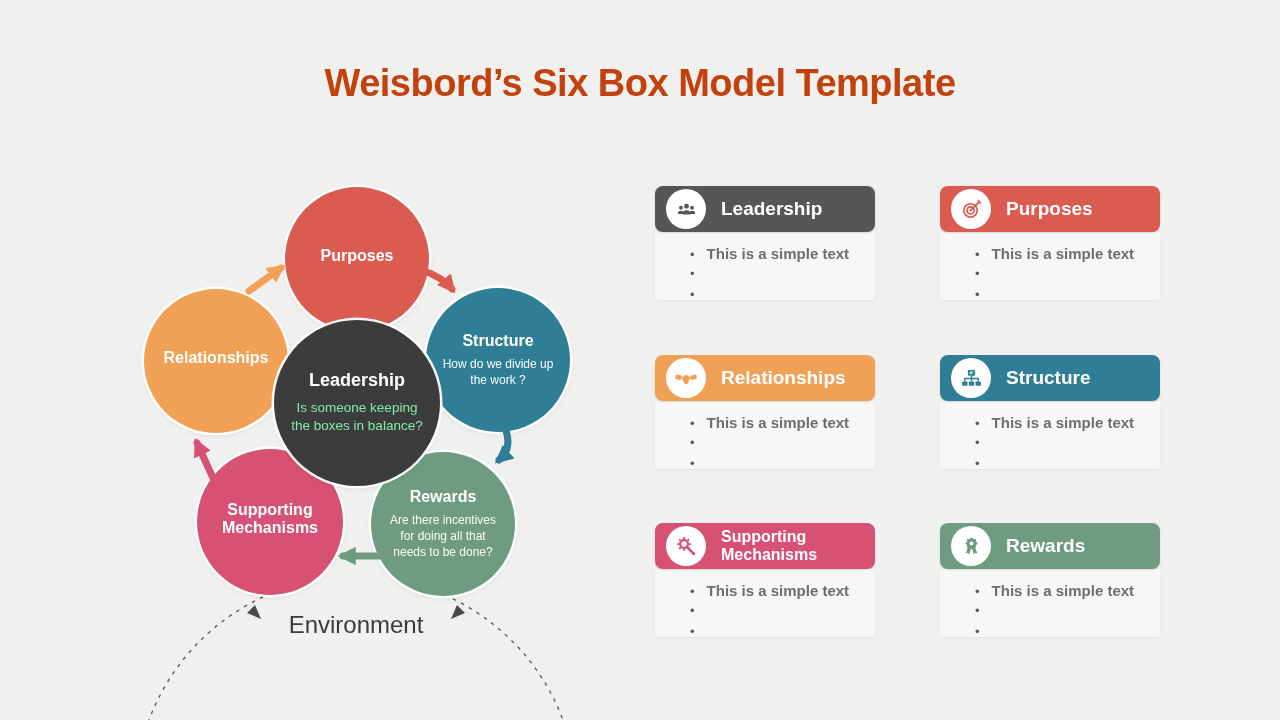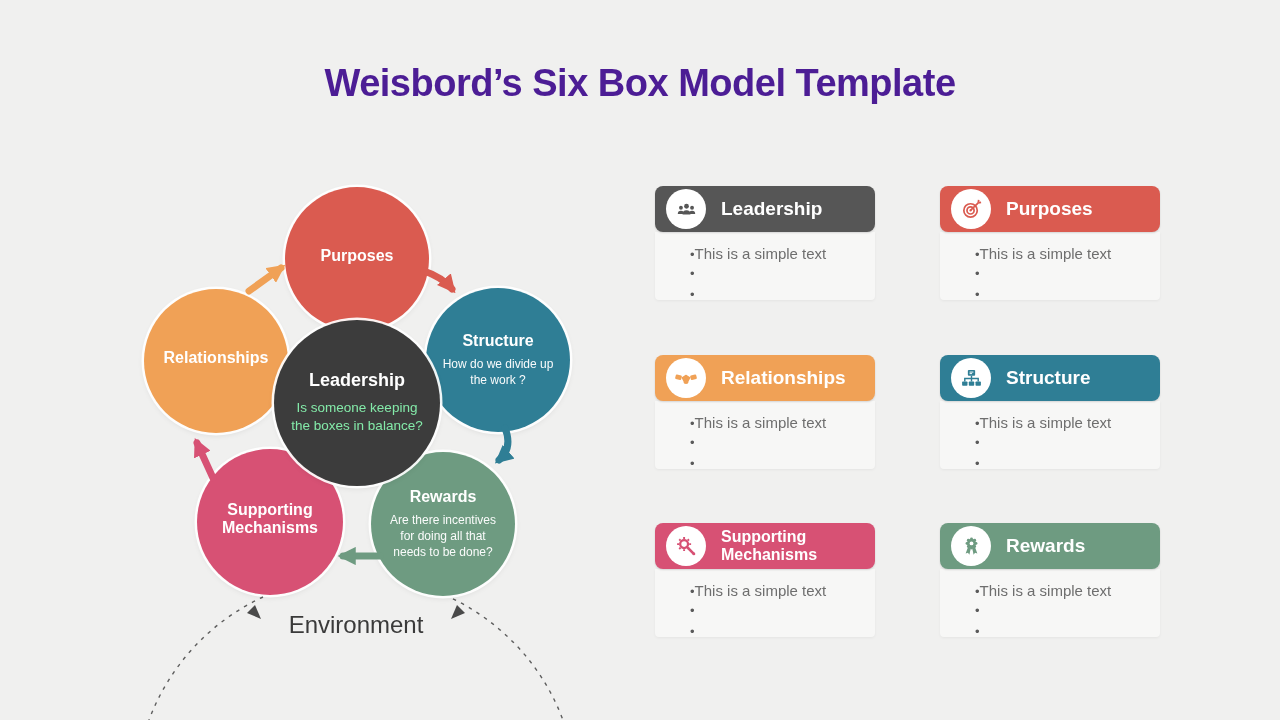--- a/index.html
+++ b/index.html
@@ -11,7 +11,7 @@
   
   .slide-title{
     position:absolute;top:62px;left:0;width:1280px;text-align:center;
-    font-size:38px;font-weight:bold;color:#4c1d95;letter-spacing:-0.5px;
+    font-size:38px;font-weight:bold;color:#c2410c;letter-spacing:-0.5px;
   }
   
   .diagram{position:absolute;left:0;top:0;width:640px;height:720px;}

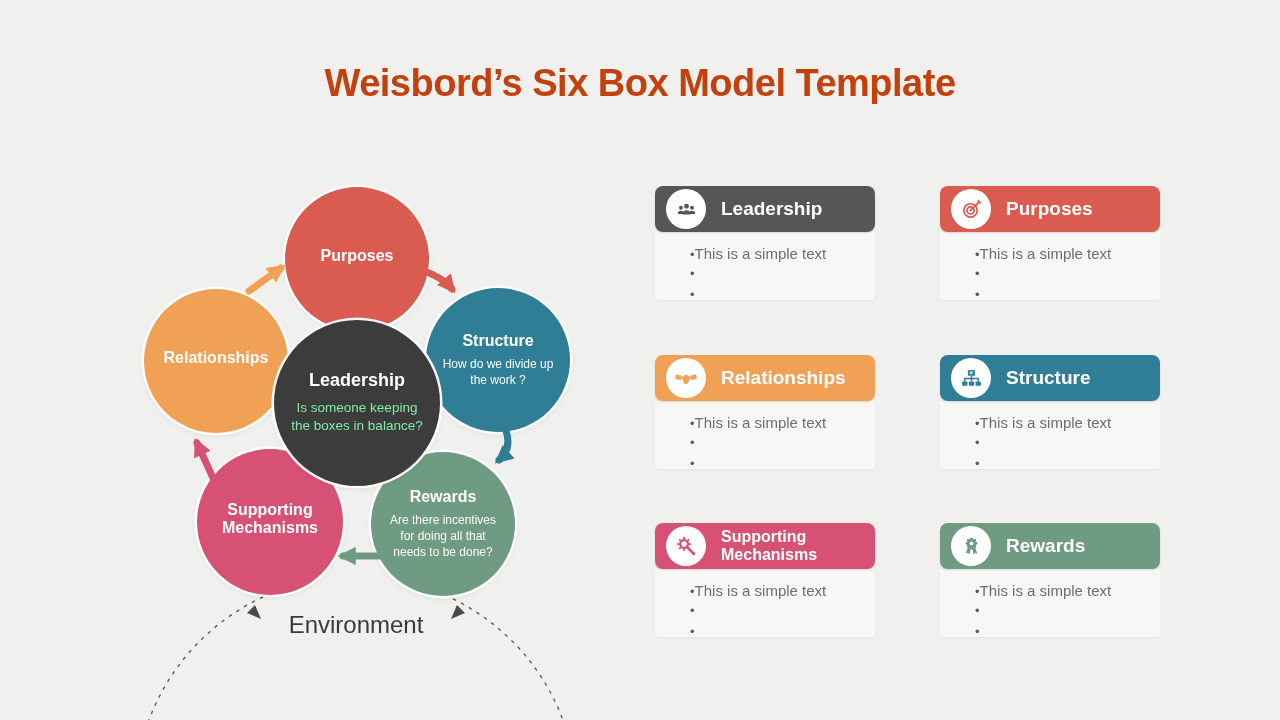--- a/index.html
+++ b/index.html
@@ -62,7 +62,7 @@
   }
   .b-row{display:flex;align-items:baseline;height:21px;}
   .b-dot{color:#5a5a5a;font-size:13px;flex:0 0 auto;}
-  .b-text{color:#6e6e6e;font-size:15px;margin-left:0;white-space:nowrap;}
+  .b-text{color:#6e6e6e;font-size:15px;margin-left:12px;white-space:nowrap;font-weight:bold;}
 </style>
 </head>
 <body>

